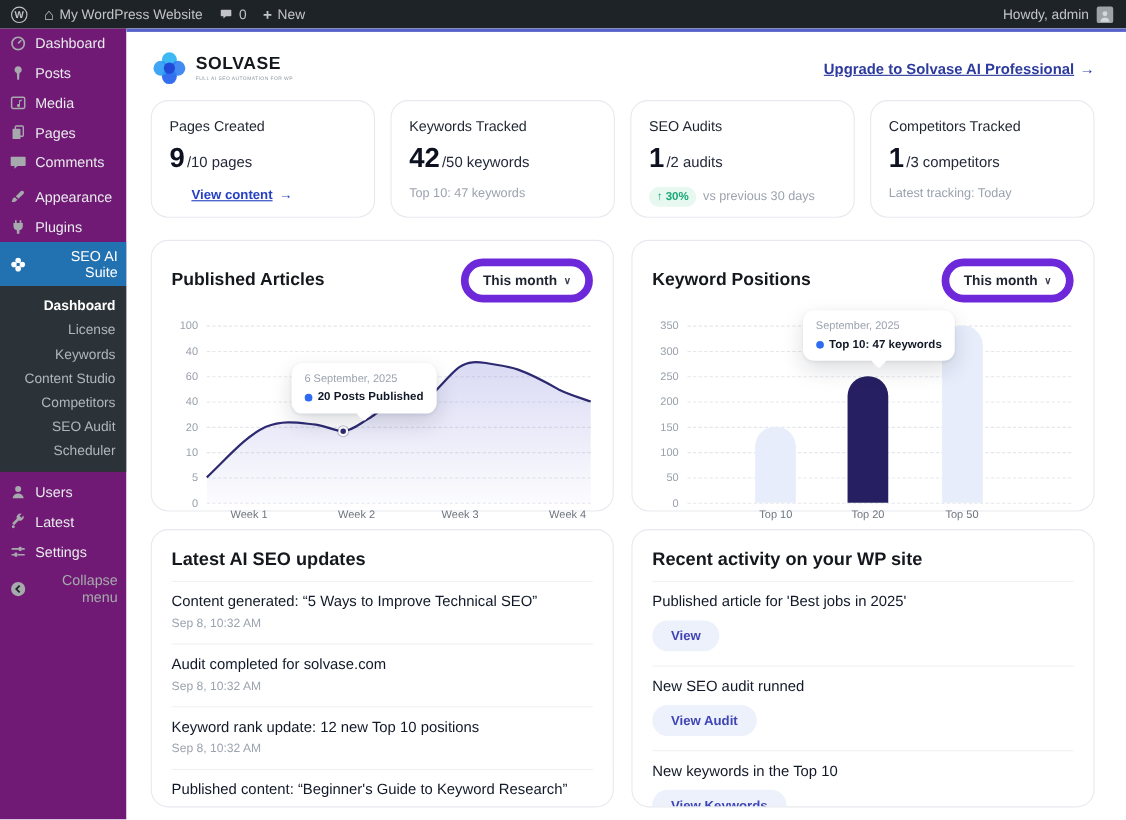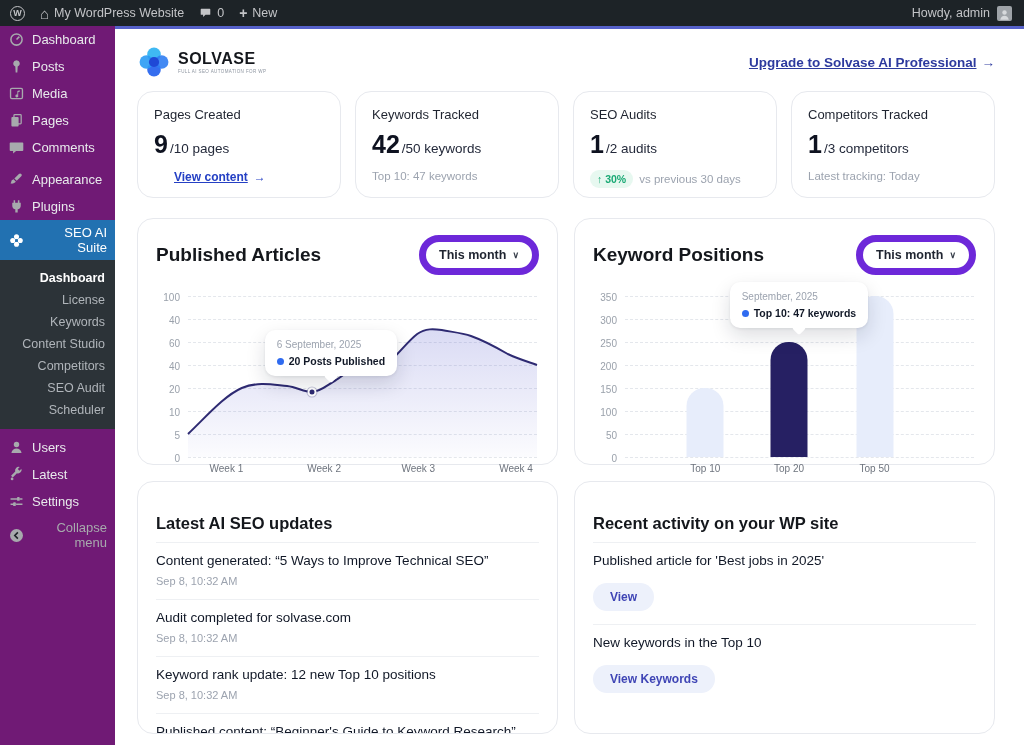--- a/index.html
+++ b/index.html
@@ -59,7 +59,7 @@
   #charts { display: grid; grid-template-columns: 1fr 1fr; gap: 16px; margin-top: 20px; }
   .chart-card { padding: 16px 18px 10px; height: 247px; position: relative; }
   .chart-head { display: flex; align-items: center; justify-content: space-between; }
-  .chart-title { font-size: 19px; font-weight: bold; color: #14171c; }
+  .chart-title { font-size: 16px; font-weight: bold; color: #14171c; }
   .pill-btn { border: 7px solid #6d28d9; background: #fff; border-radius: 999px; padding: 6px 13px; font-size: 12.5px; font-weight: bold; color: #1f2430; display: flex; align-items: center; gap: 6px; cursor: pointer; font-family: "Liberation Sans", sans-serif; }
   .chev { font-size: 9px; color: #3a404c; }
   .plot { position: relative; margin: 21px 2px 0 32px; height: 161px; }

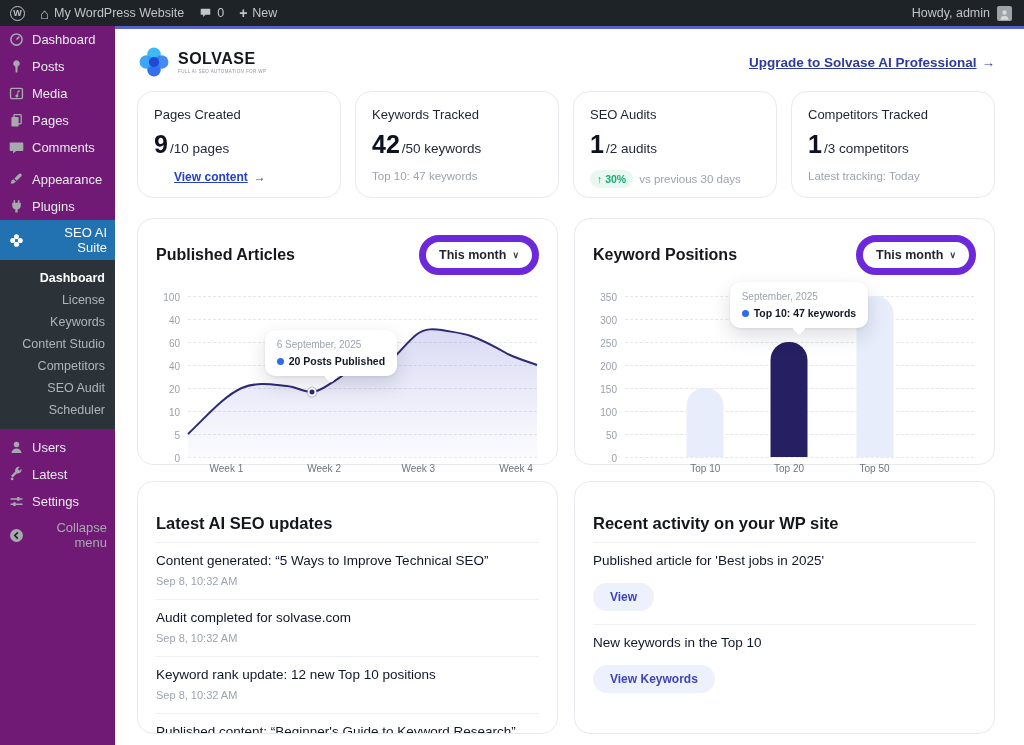--- a/index.html
+++ b/index.html
@@ -78,7 +78,7 @@
 
   
   #lists { display: grid; grid-template-columns: 1fr 1fr; gap: 16px; margin-top: 16px; }
-  .list-card { padding: 18px 18px 8px; height: 253px; overflow: hidden; }
+  .list-card { padding: 4px 18px 8px; height: 253px; overflow: hidden; }
   .list-title { font-size: 16.5px; font-weight: bold; color: #14171c; padding: 14px 0 9px; }
   .update-item { padding: 10px 0 12px; border-top: 1px solid #eef0f3; }
   .update-item:first-of-type { border-top: none; padding-top: 2px; }

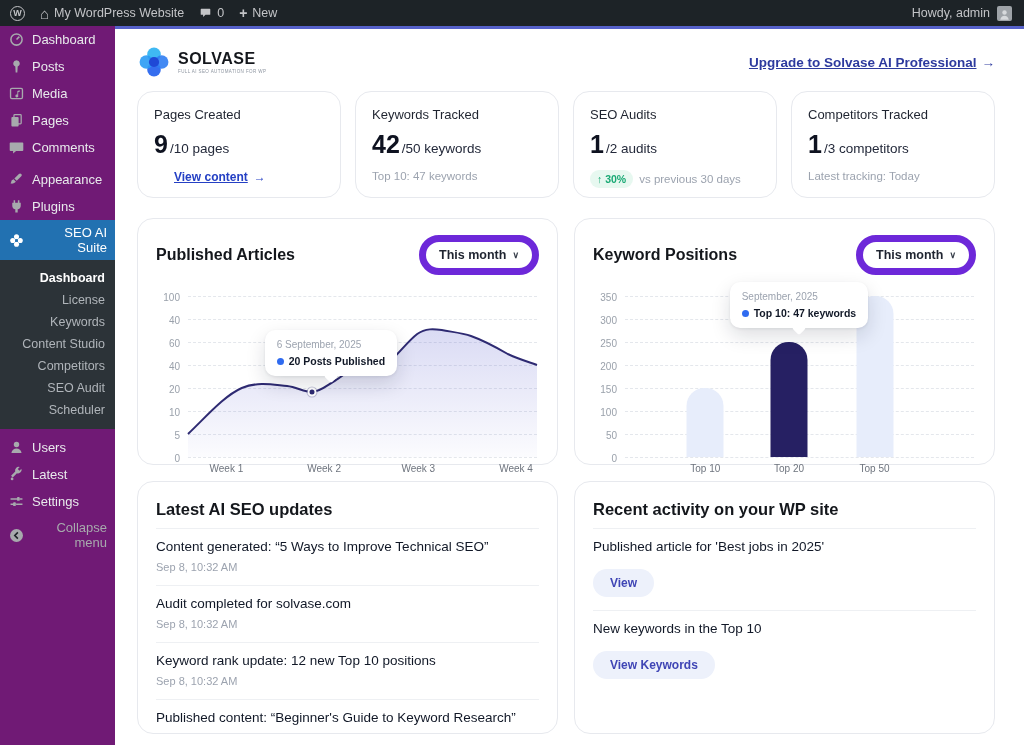--- a/index.html
+++ b/index.html
@@ -87,7 +87,7 @@
   .activity-item { padding: 10px 0 13px; border-top: 1px solid #eef0f3; }
   .activity-item:first-of-type { border-top: none; padding-top: 2px; }
   .activity-text { font-size: 13.5px; color: #111827; }
-  .btn-soft { margin-top: 15px; background: #edf1fb; color: #3f45b5; border: none; font-size: 12px; font-weight: bold; padding: 7px 17px; border-radius: 999px; cursor: pointer; font-family: "Liberation Sans", sans-serif; }
+  .btn-soft { margin-top: 10px; background: #edf1fb; color: #3f45b5; border: none; font-size: 12px; font-weight: bold; padding: 7px 17px; border-radius: 999px; cursor: pointer; font-family: "Liberation Sans", sans-serif; }
 </style>
 </head>
 <body>

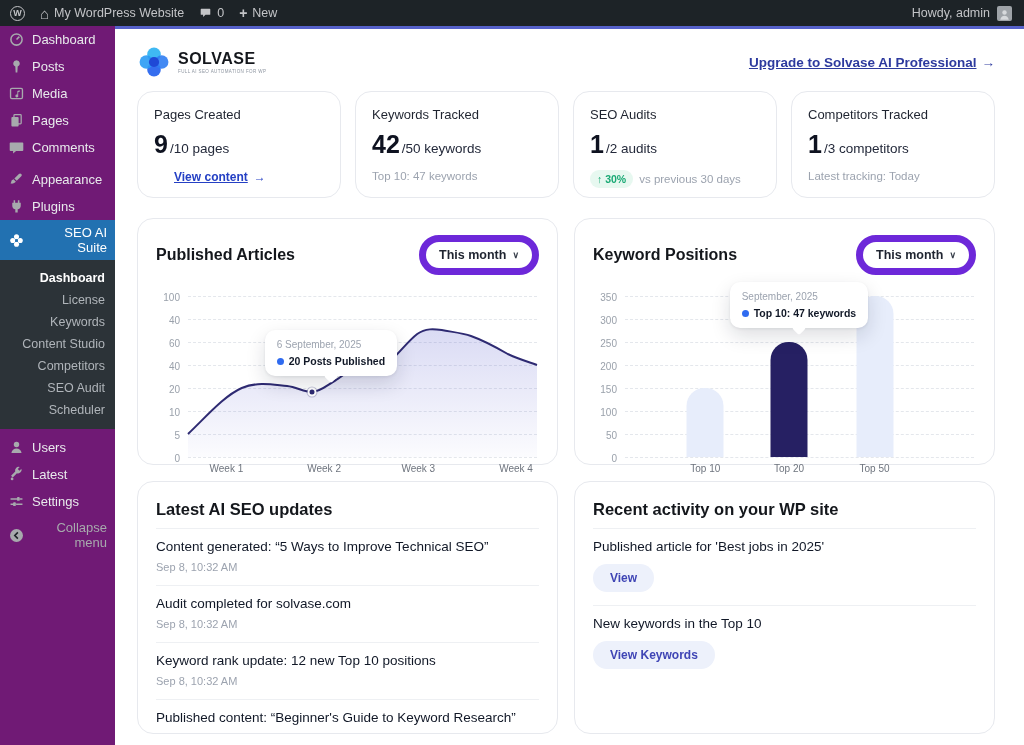--- a/index.html
+++ b/index.html
@@ -454,6 +454,10 @@
           <button class="btn-soft">View</button>
         </div>
         <div class="activity-item">
+          <div class="activity-text">New SEO audit runned</div>
+          <button class="btn-soft">View Audit</button>
+        </div>
+        <div class="activity-item">
           <div class="activity-text">New keywords in the Top 10</div>
           <button class="btn-soft">View Keywords</button>
         </div>

